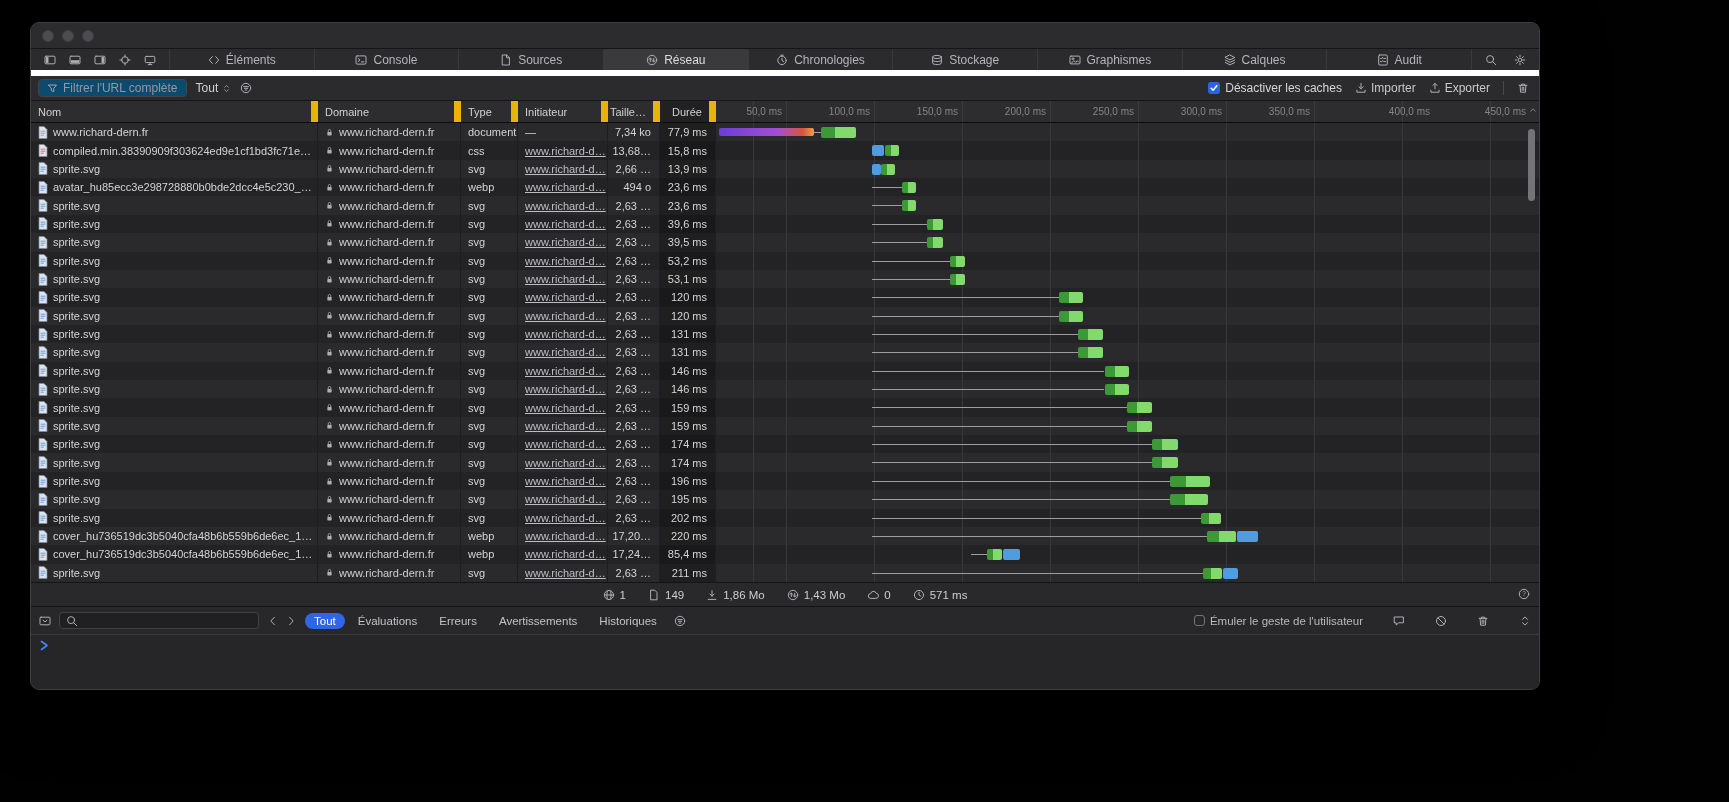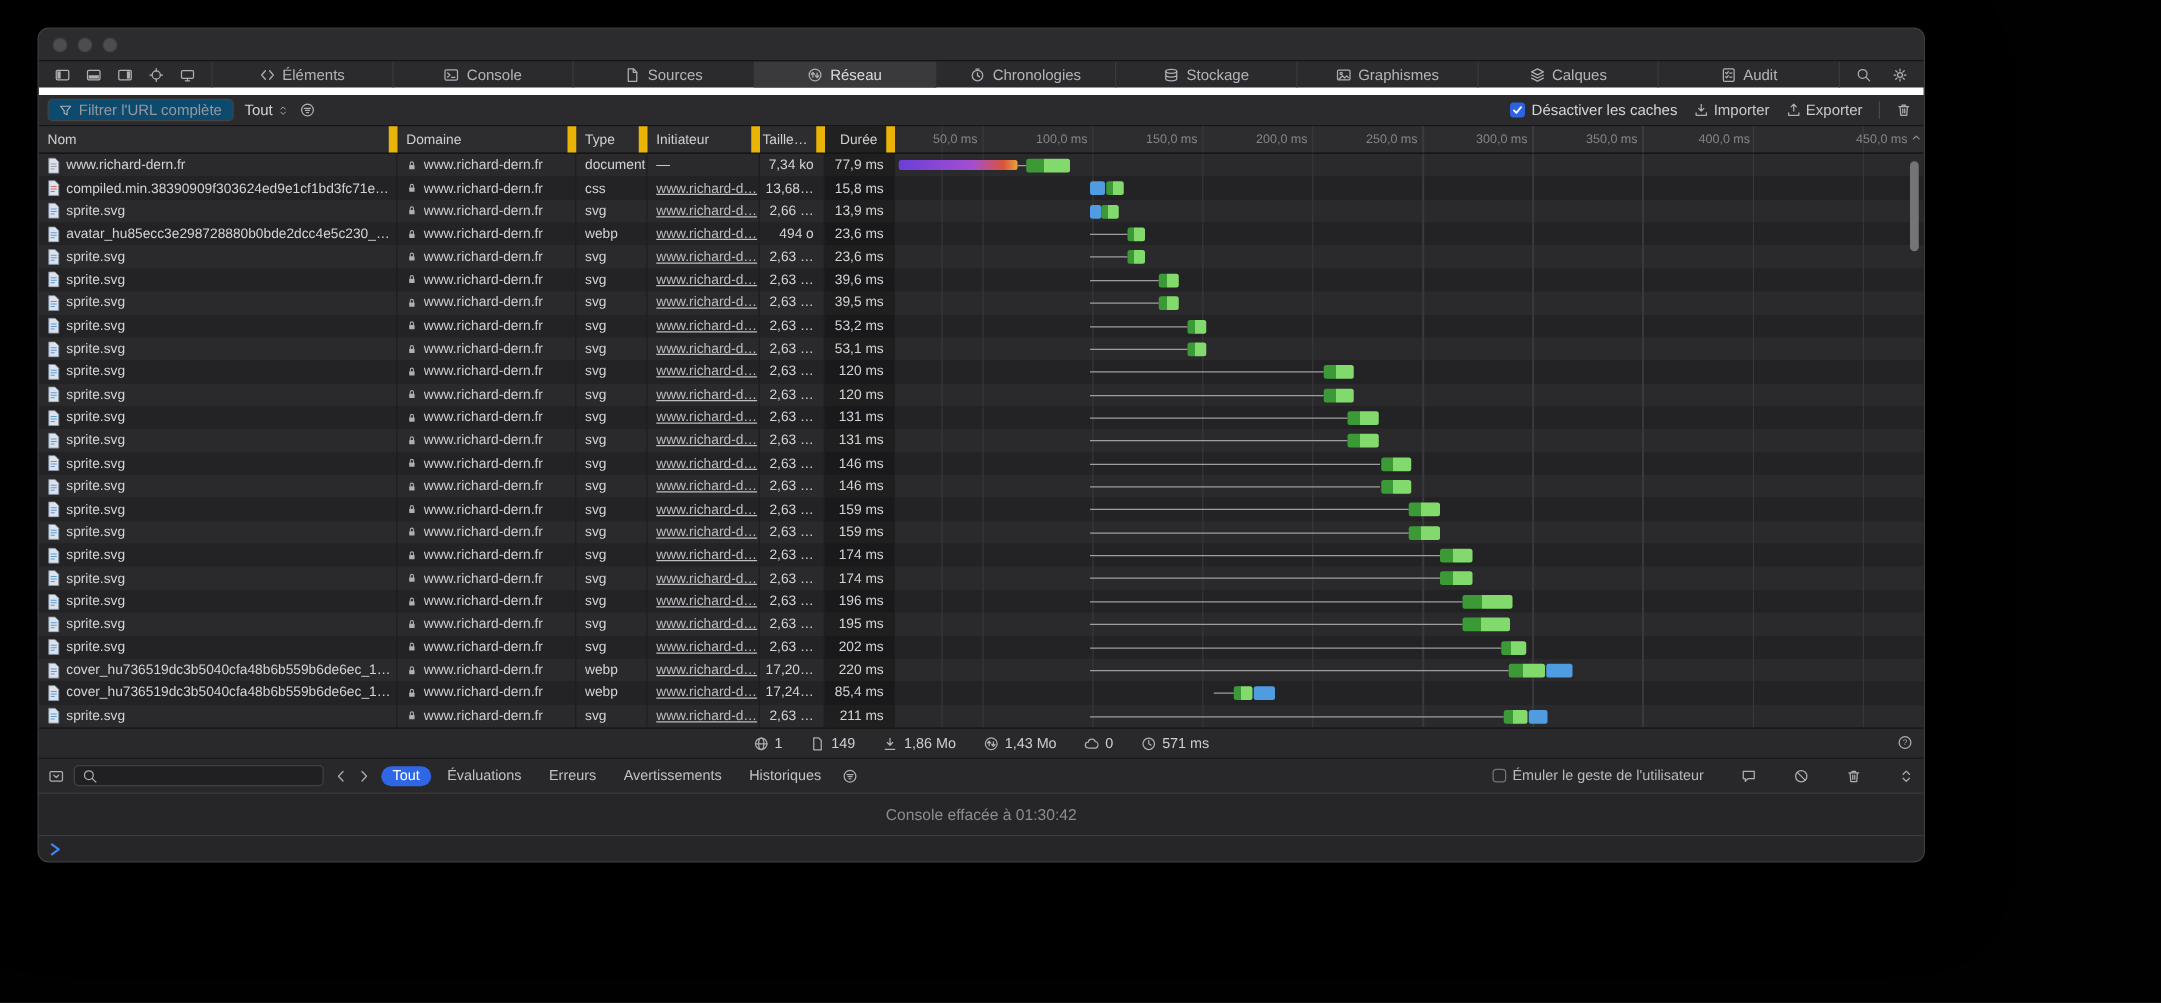--- a/index.html
+++ b/index.html
@@ -289,7 +289,7 @@
         <span class="tick" style="left: 422px;">250,0 ms</span>
         <span class="tick" style="left: 510px;">300,0 ms</span>
         <span class="tick" style="left: 598px;">350,0 ms</span>
-        <span class="tick" style="left: 688px;">400,0 ms</span>
+        <span class="tick" style="left: 718px;">400,0 ms</span>
         <span class="tick" style="left: 814px;">450,0 ms</span>
         <span class="icon scrolltop">
           <svg width="10" height="10" viewBox="0 0 12 12" fill="none" stroke="currentColor" stroke-width="1" stroke-linecap="round" stroke-linejoin="round">

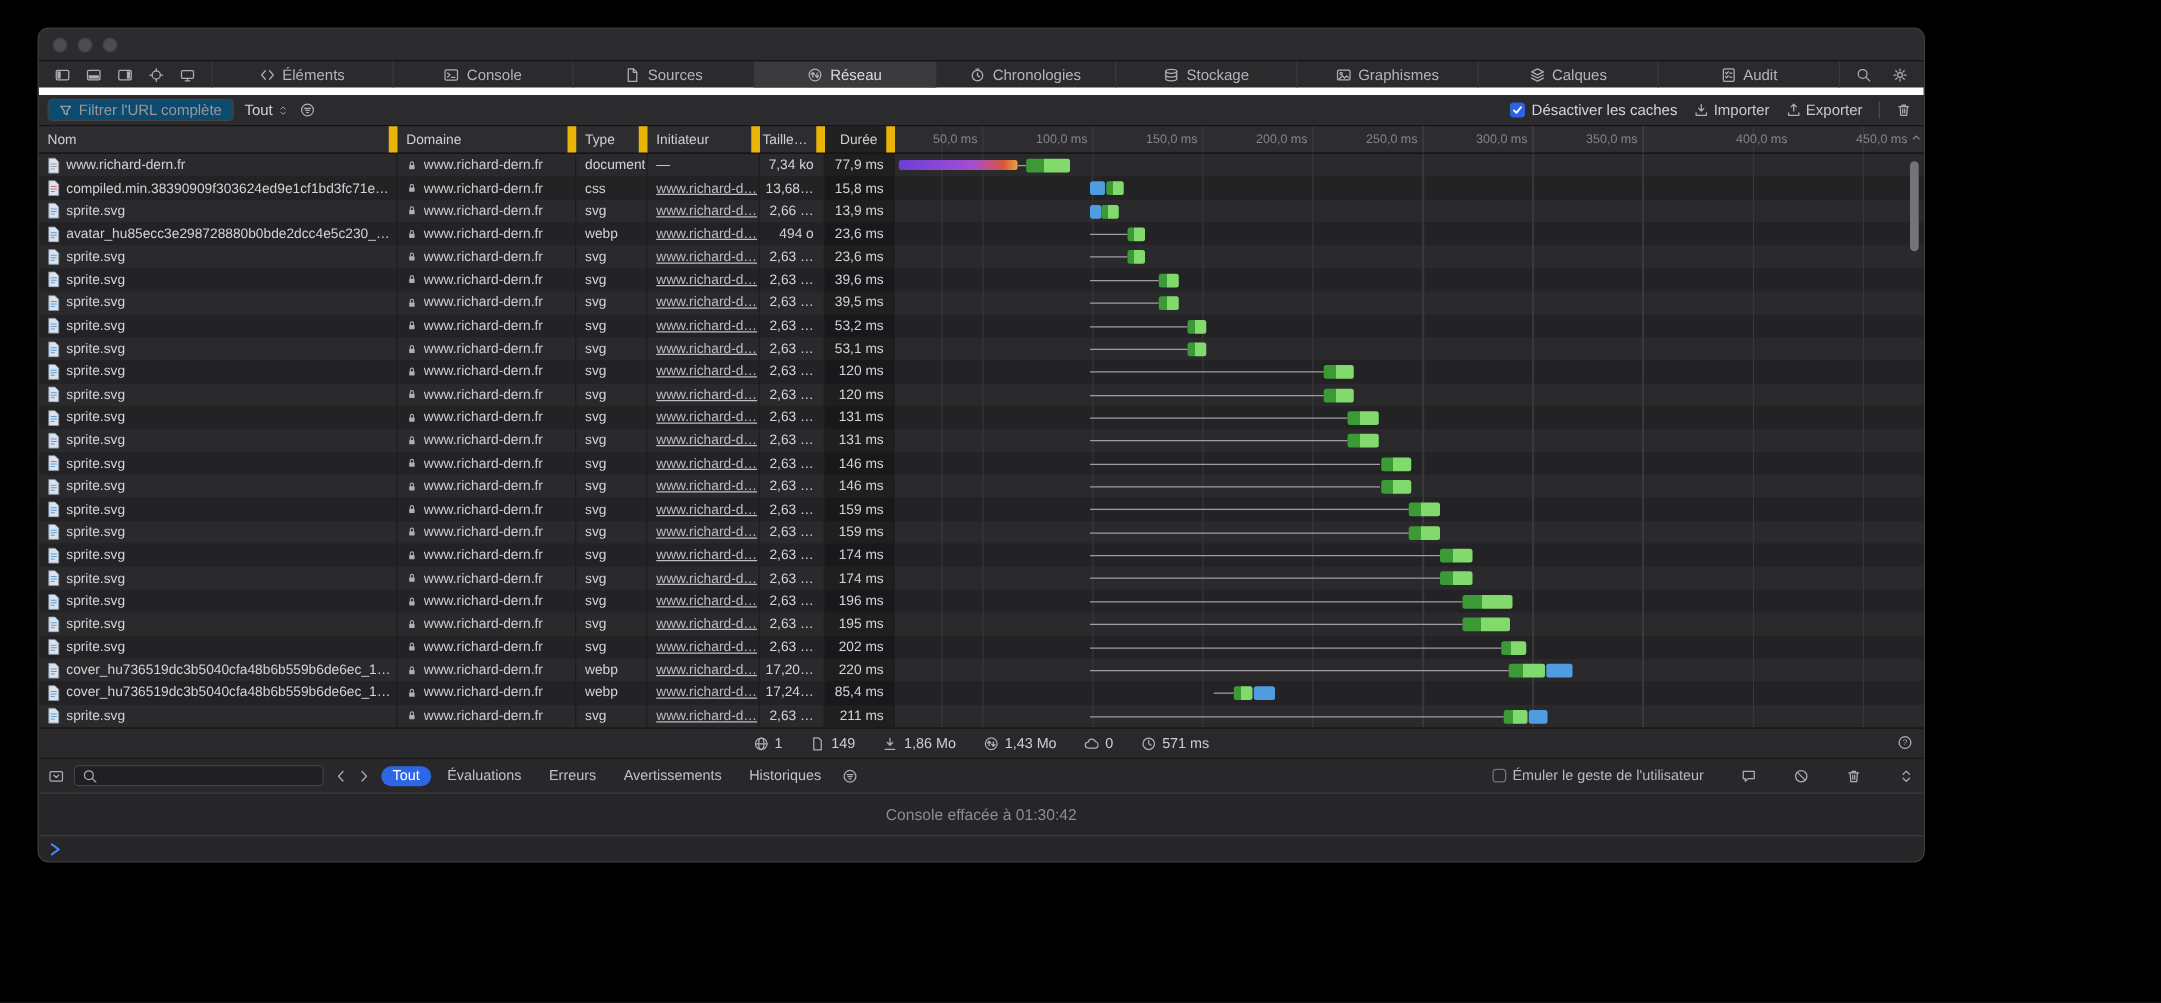--- a/index.html
+++ b/index.html
@@ -1239,9 +1239,6 @@
     </div>
   </div>
 
-  <div class="consolemsg">
-    <span>Console effacée à 01:30:42</span>
-  </div>
 
   <div class="promptrow">
     <span class="icon">

